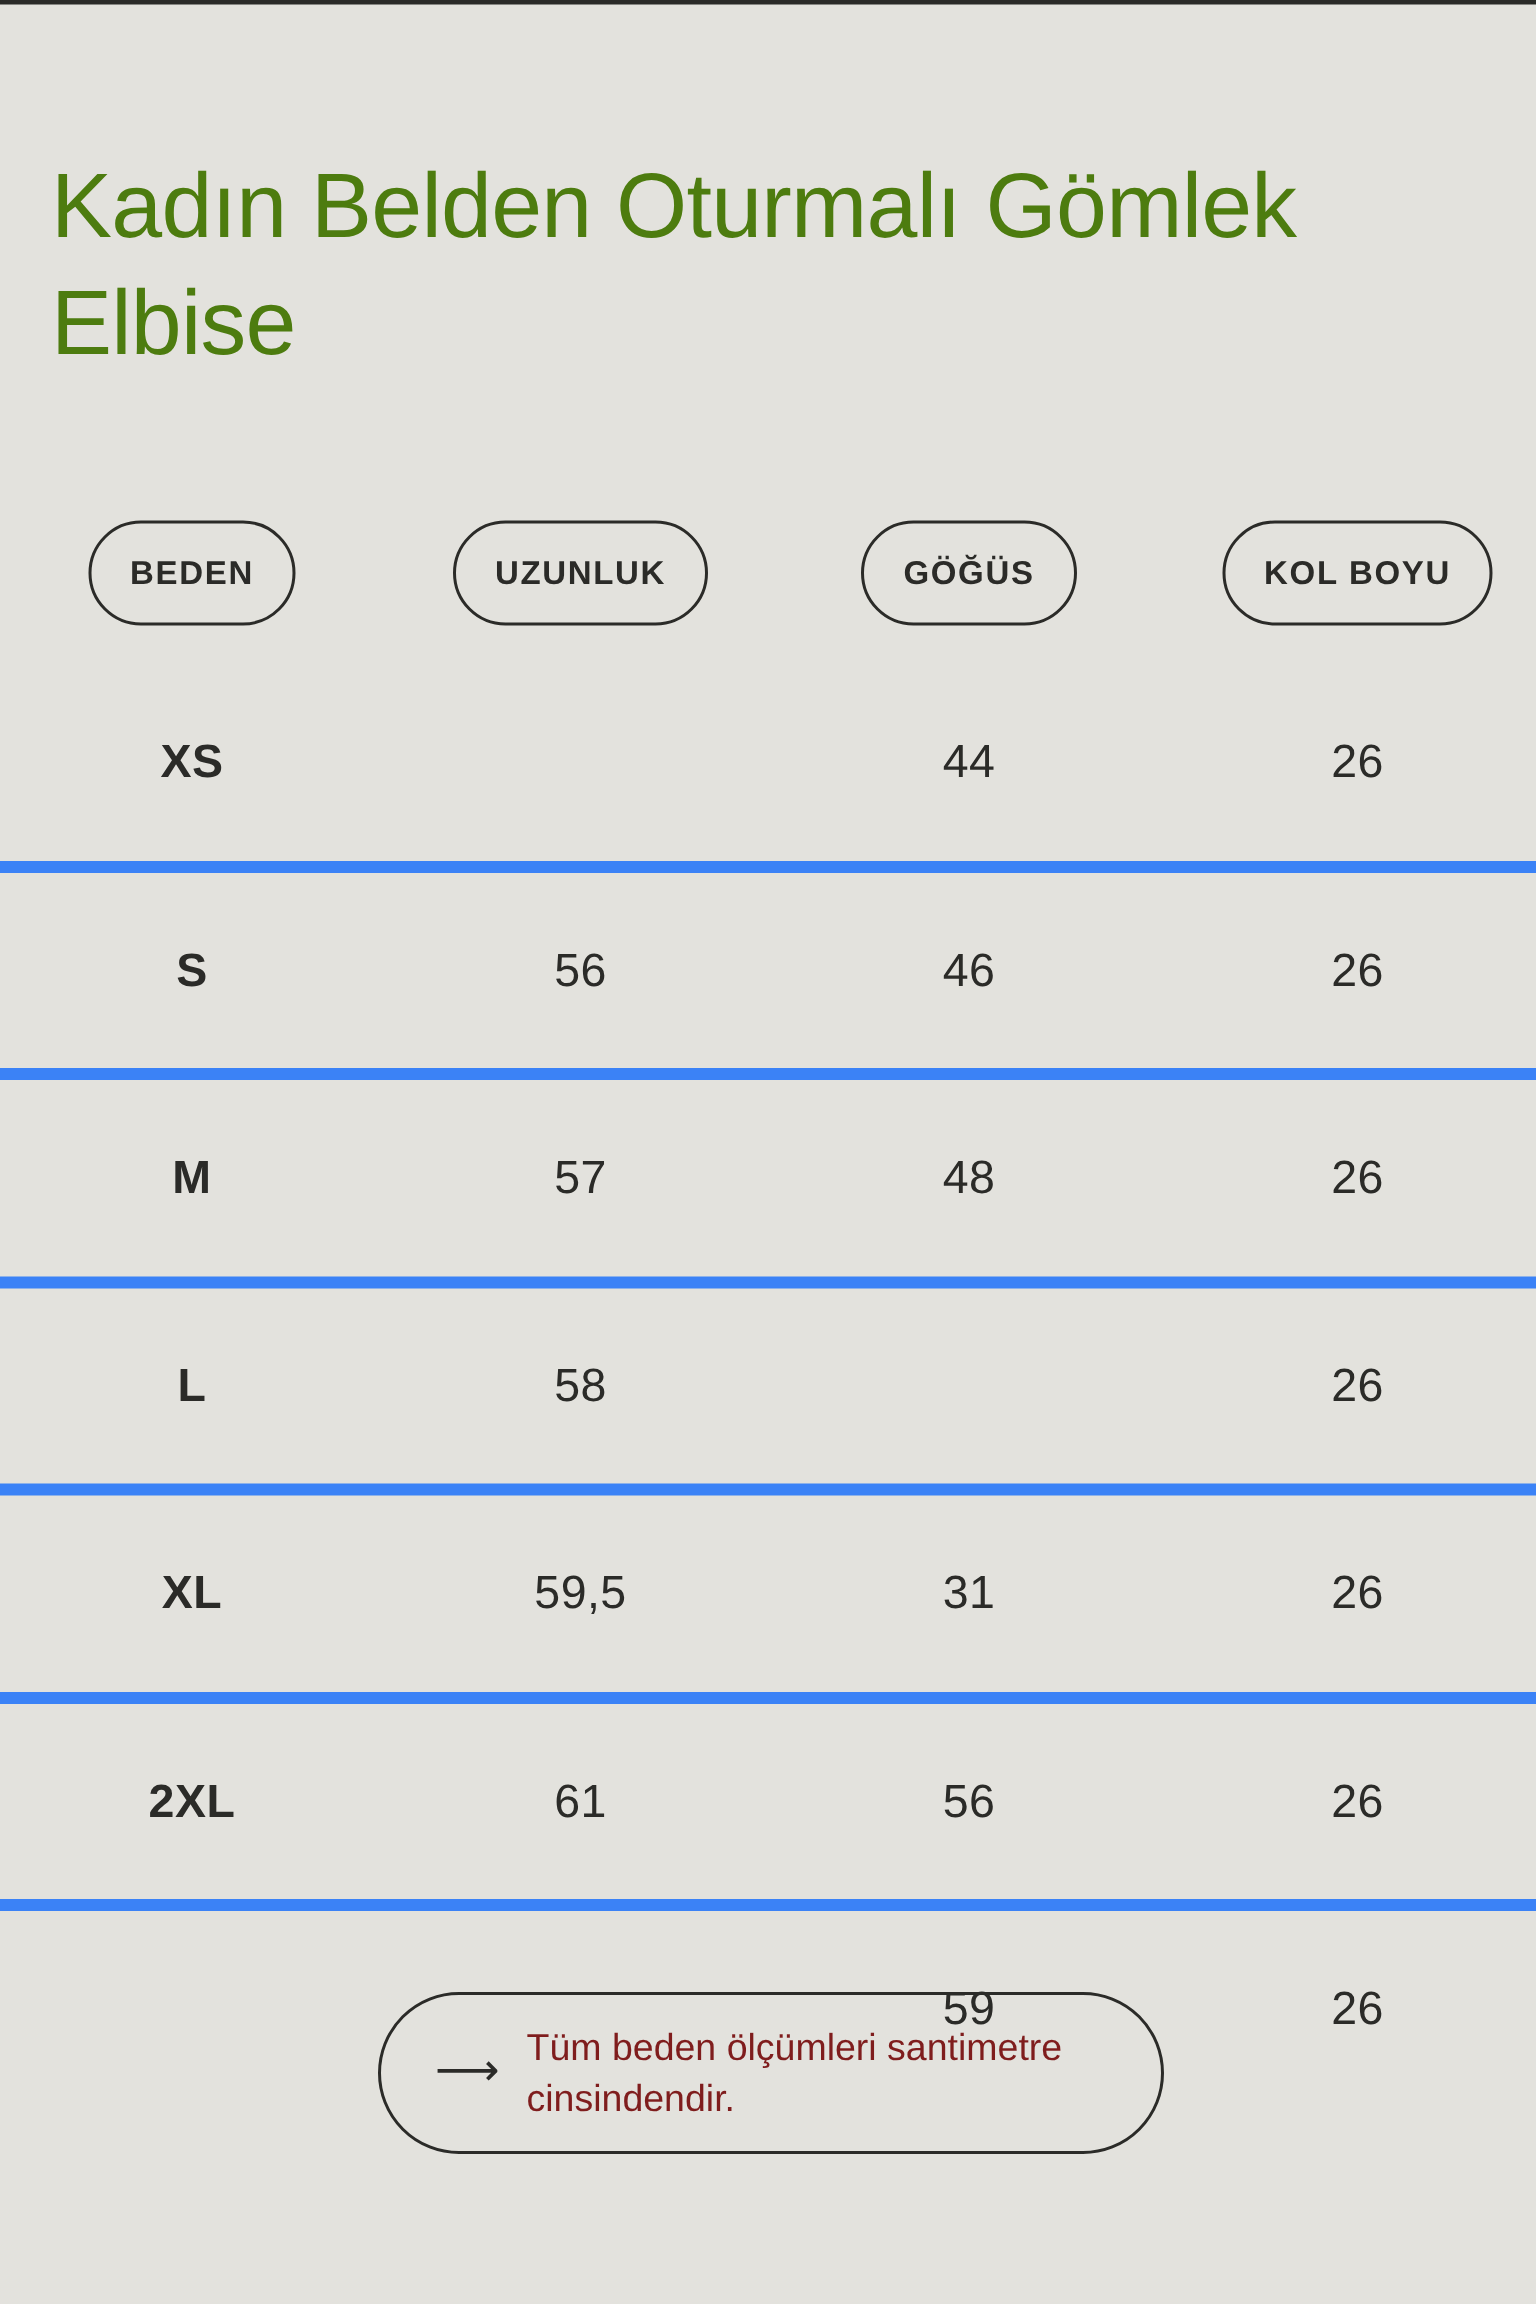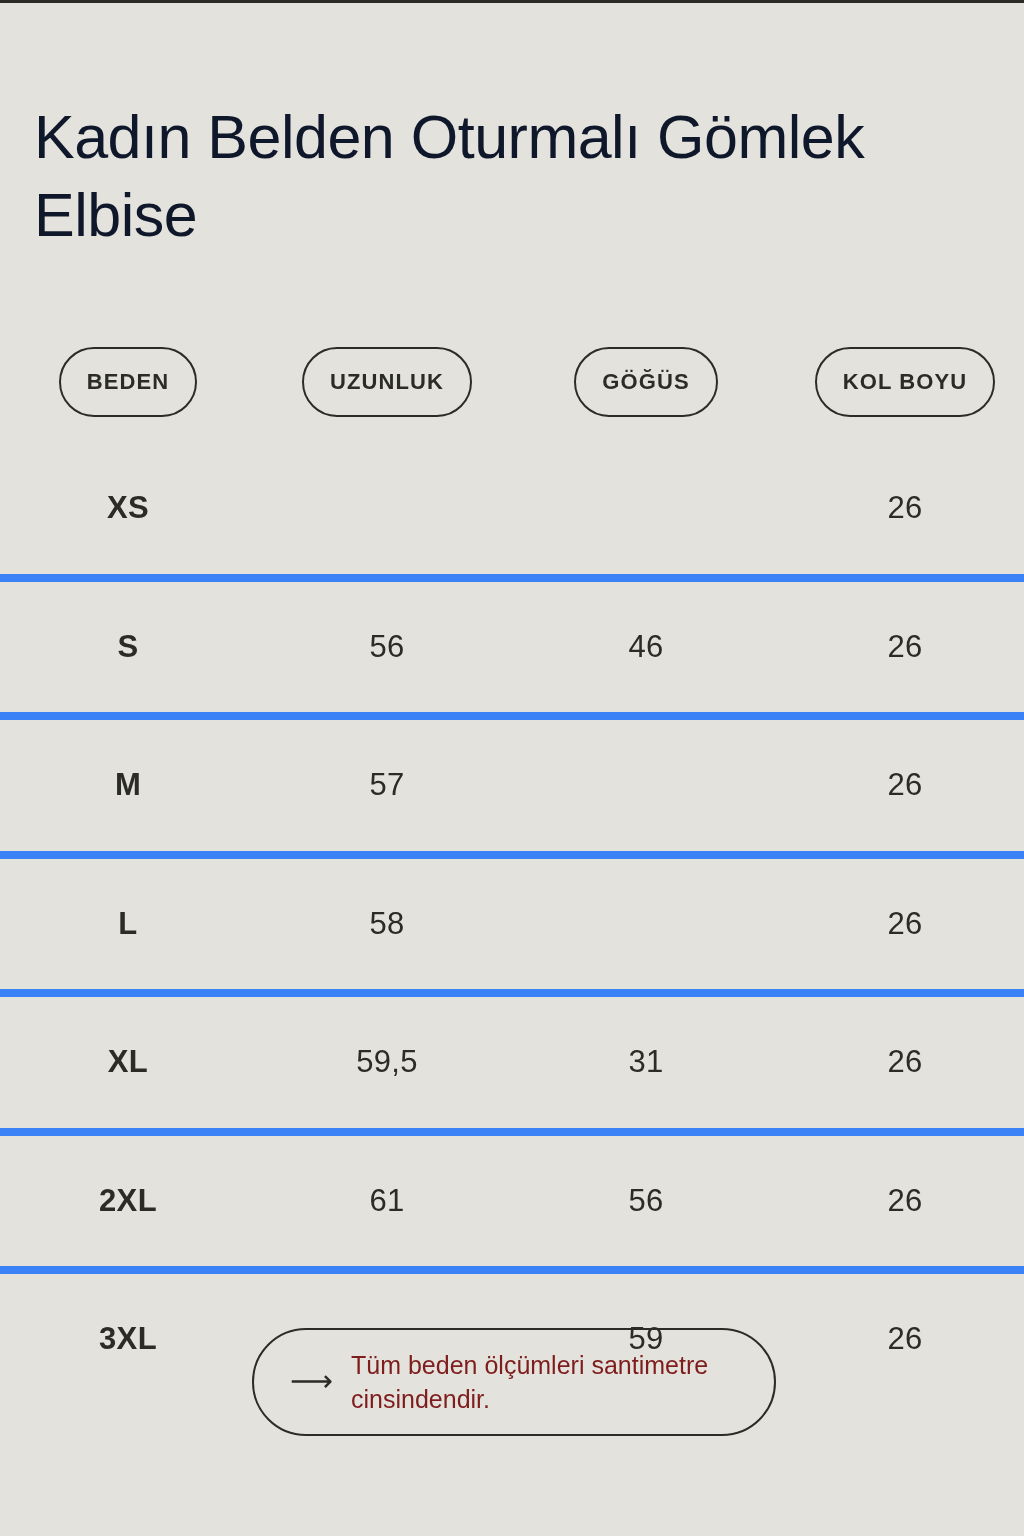--- a/index.html
+++ b/index.html
@@ -44,7 +44,7 @@
     line-height: 78px;
     font-weight: 400;
     letter-spacing: -0.5px;
-    color: #0f172a;
+    color: #4d7c0f;
     white-space: pre-wrap;
   }
 

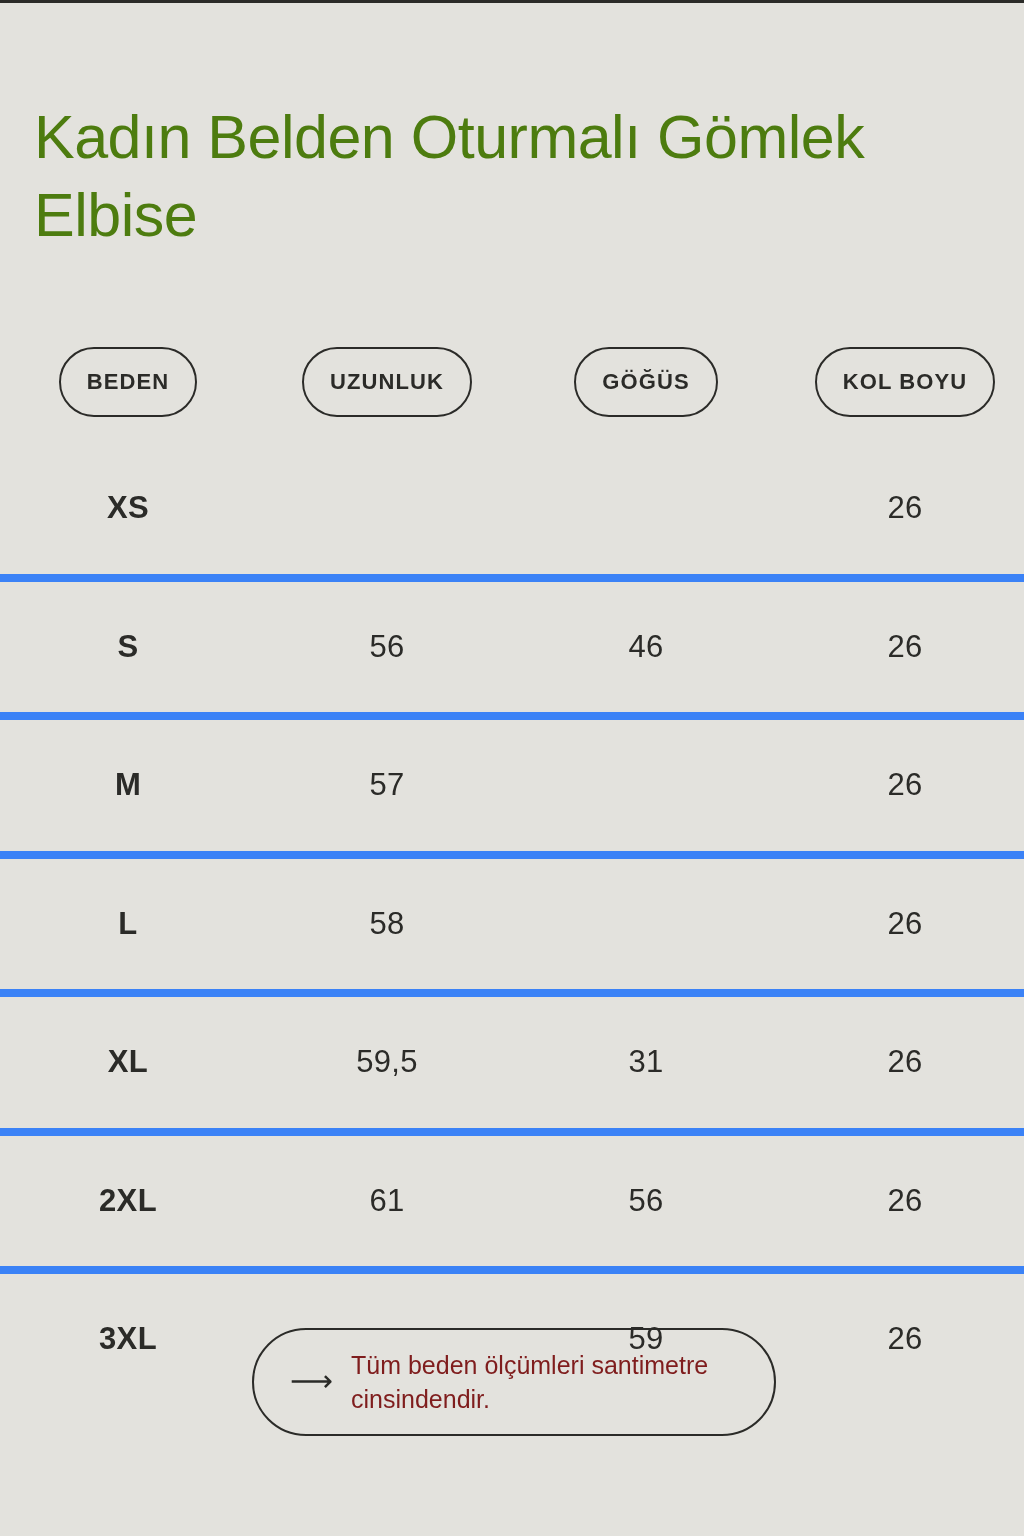--- a/index.html
+++ b/index.html
@@ -195,6 +195,7 @@
 
     <div class="row">
       <div class="cell size col-0">XS</div>
+      <div class="cell val col-2">44</div>
       <div class="cell val col-3">26</div>
     </div>
 

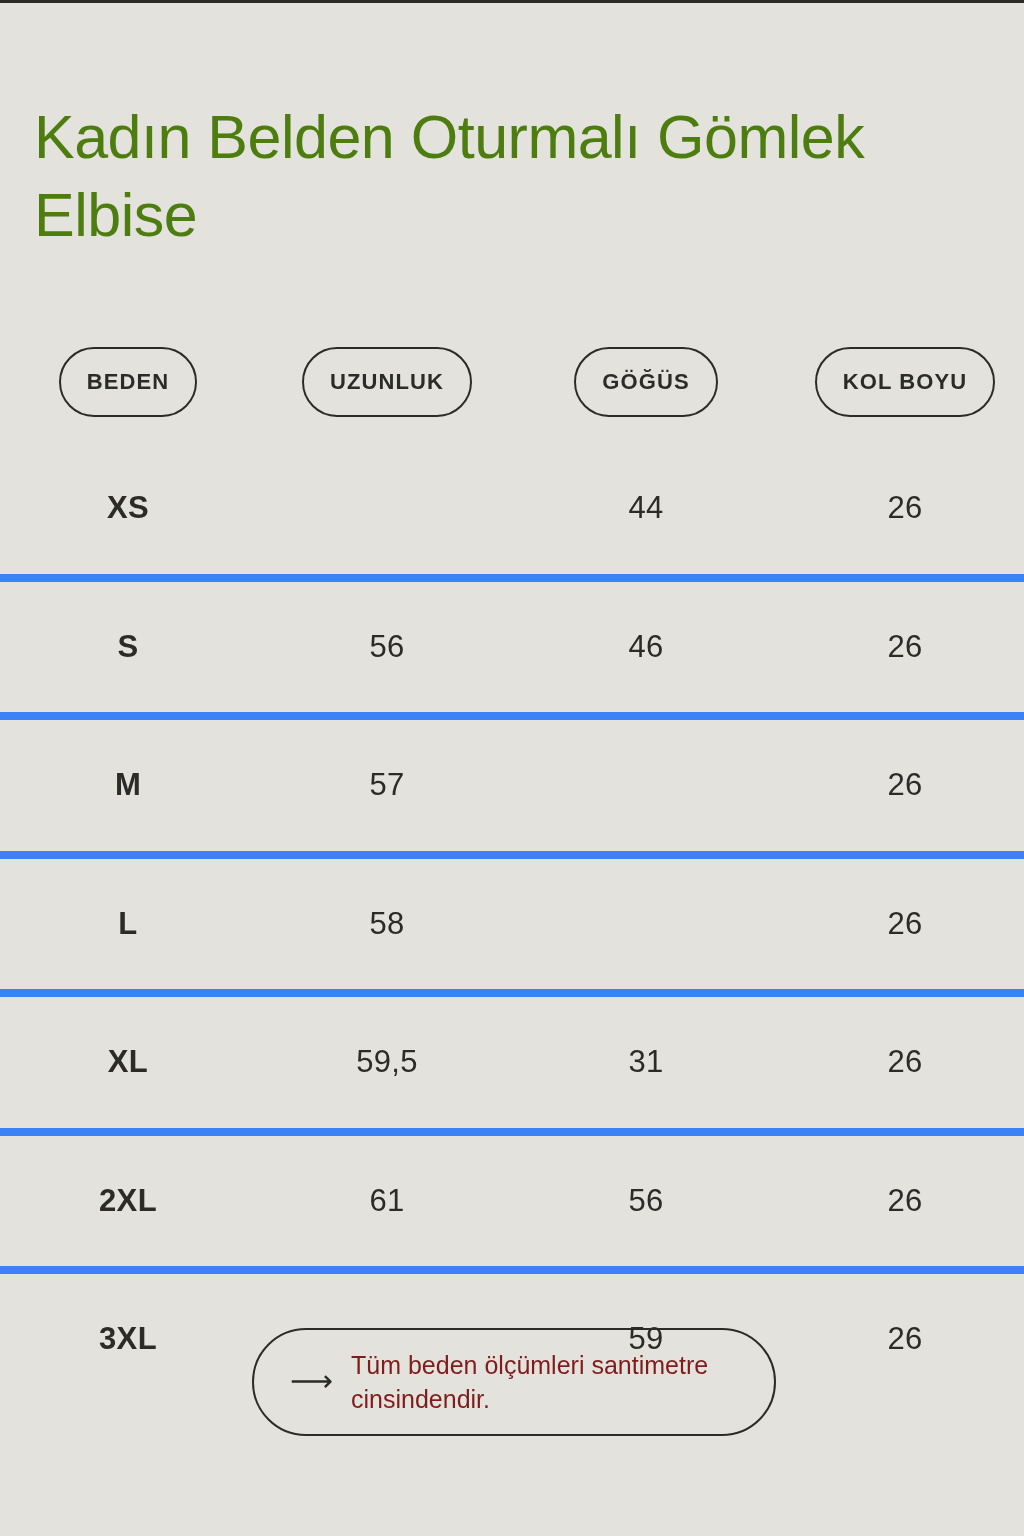--- a/index.html
+++ b/index.html
@@ -209,6 +209,7 @@
     <div class="row">
       <div class="cell size col-0">M</div>
       <div class="cell val col-1">57</div>
+      <div class="cell val col-2">48</div>
       <div class="cell val col-3">26</div>
     </div>
 

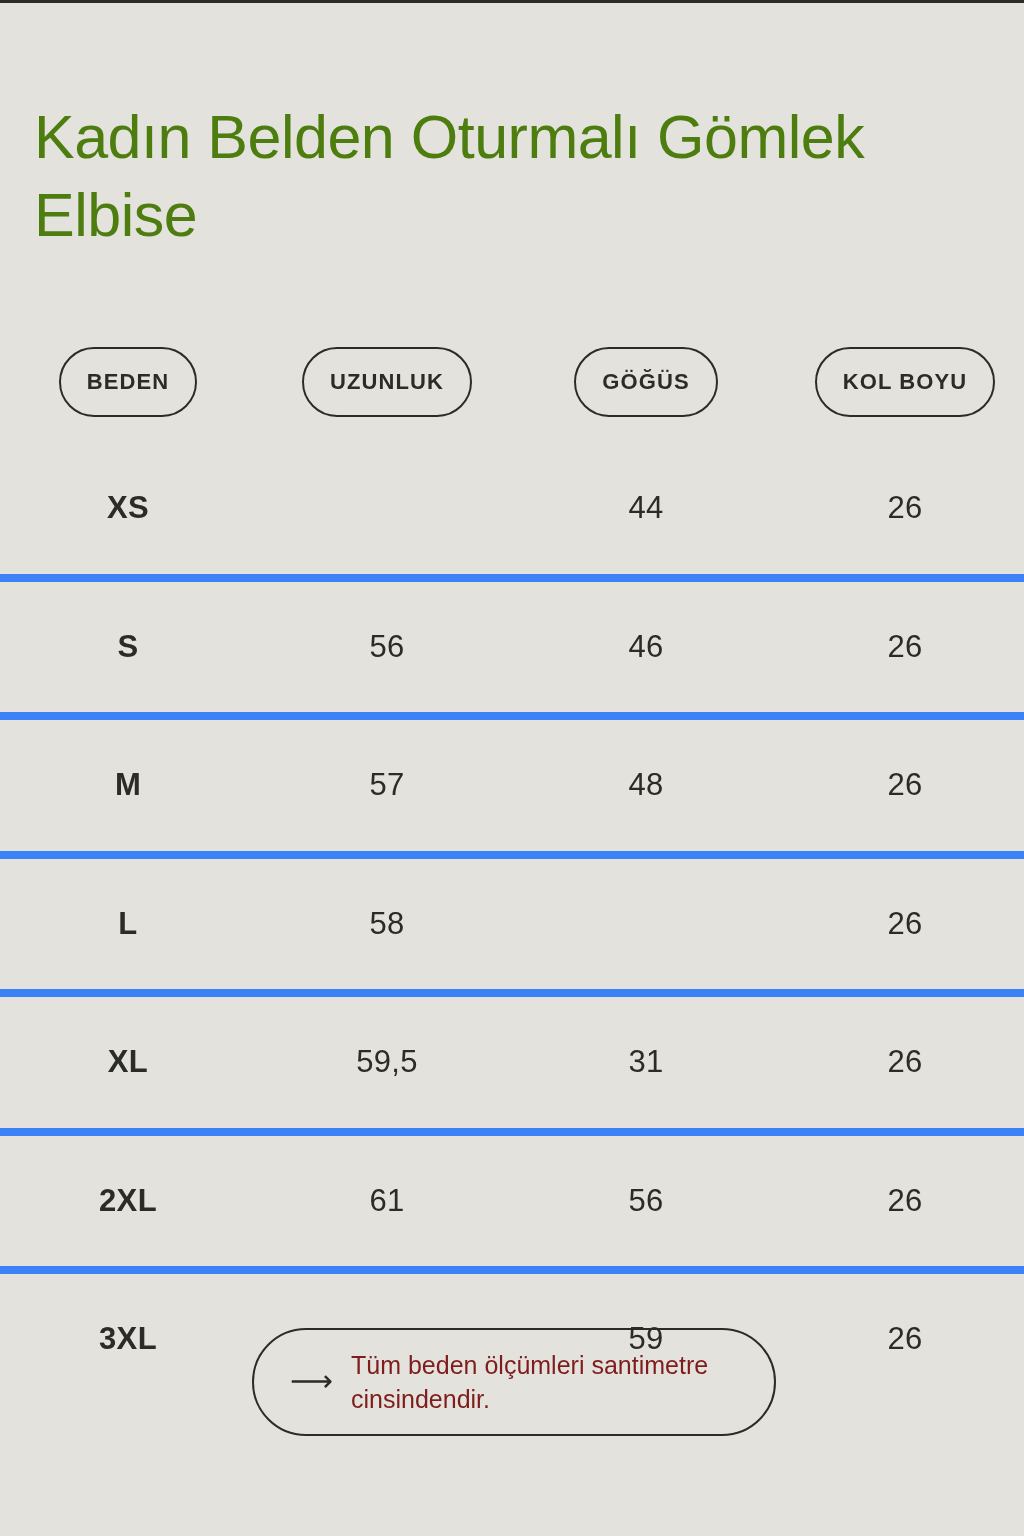--- a/index.html
+++ b/index.html
@@ -234,7 +234,6 @@
     </div>
 
     <div class="row last">
-      <div class="cell size col-0">3XL</div>
       <div class="cell val col-2">59</div>
       <div class="cell val col-3">26</div>
     </div>

